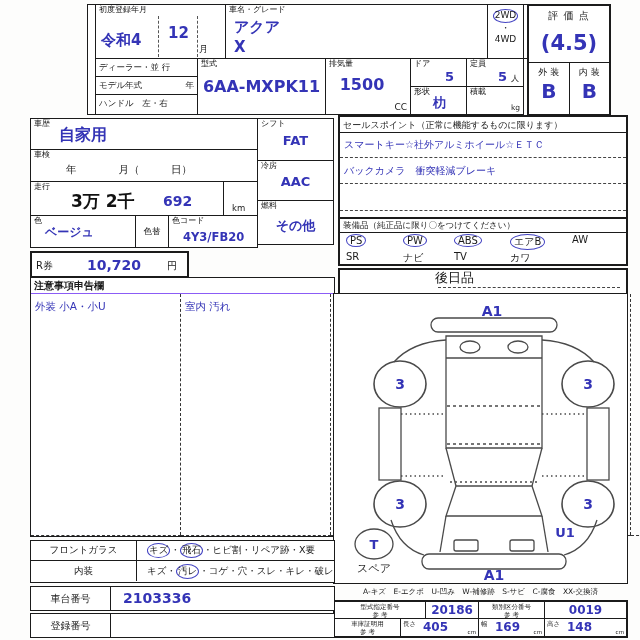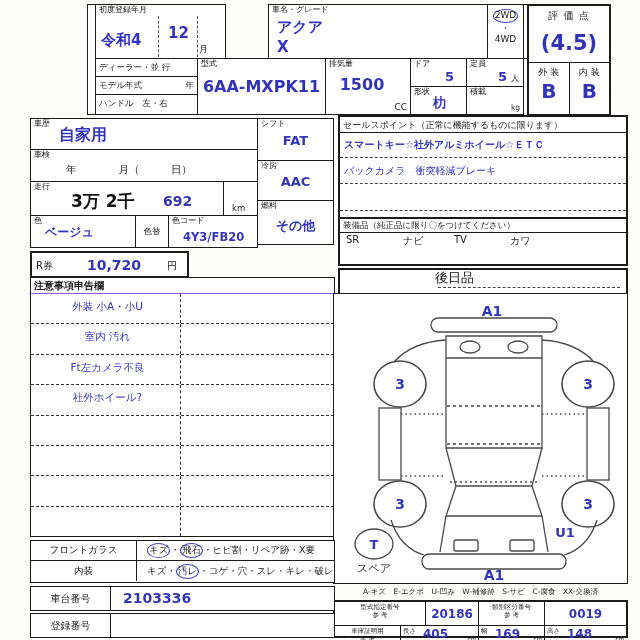--- a/index.html
+++ b/index.html
@@ -36,7 +36,7 @@
     <span style="position:absolute;left:103px;bottom:2px;font-size:9px;">月</span>
   </div>
 
-  <div class="b" style="left:225px;top:4px;width:305px;height:55px;margin-left:43px;">
+  <div class="b" style="left:225px;top:4px;width:305px;height:55px;">
     <span class="lab">車名・グレード</span>
     <div class="hand" style="position:absolute;left:8px;top:12px;font-size:15px;line-height:20px;">
       <div>アクア</div>

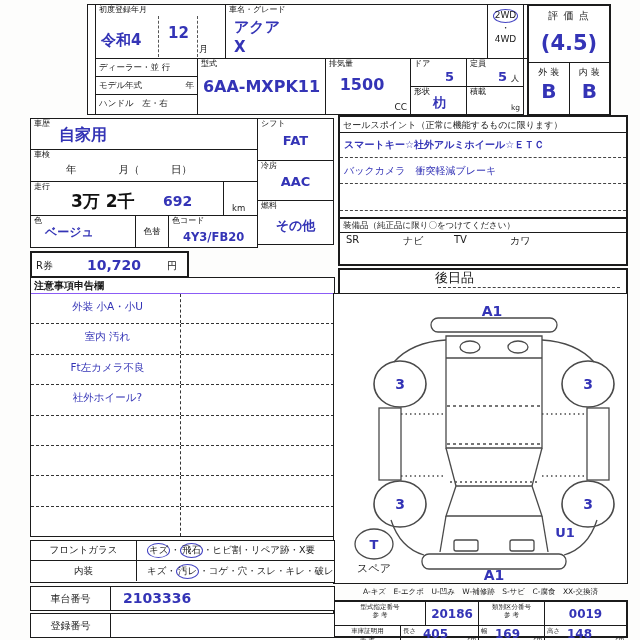--- a/index.html
+++ b/index.html
@@ -153,7 +153,7 @@
 
   <div class="b b2" style="left:338px;top:115px;width:290px;height:126px;">
     <div style="height:16px;border-bottom:1px solid #1b1b1b;font-size:9px;padding:2px 0 0 3px;box-sizing:border-box;">セールスポイント（正常に機能するものに限ります）</div>
-    <div class="dashrow hand" style="height:25px;font-size:10px;padding:5px 0 0 4px;box-sizing:border-box;font-weight:bold;">スマートキー☆社外アルミホイール☆ＥＴＣ</div>
+    <div class="dashrow hand" style="height:25px;font-size:10px;padding:5px 0 0 4px;box-sizing:border-box;font-weight:normal;">スマートキー☆社外アルミホイール☆ＥＴＣ</div>
     <div class="dashrow hand" style="height:26px;font-size:10px;padding:6px 0 0 4px;box-sizing:border-box;font-weight:normal;">バックカメラ　衝突軽減ブレーキ</div>
     <div class="dashrow" style="height:26px;"></div>
   </div>

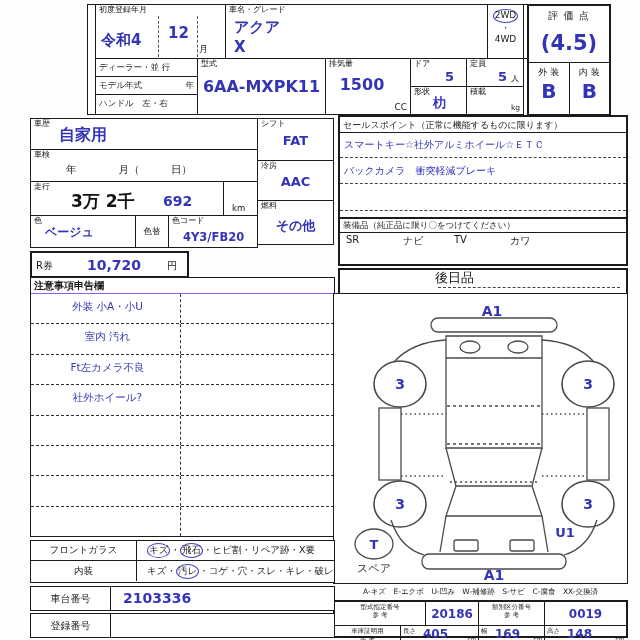--- a/index.html
+++ b/index.html
@@ -160,6 +160,13 @@
 
   <div class="b b2" style="left:338px;top:217px;width:290px;height:49px;">
     <div style="height:14px;border-bottom:1px solid #1b1b1b;font-size:8.5px;padding:1px 0 0 3px;box-sizing:border-box;">装備品（純正品に限り〇をつけてください）</div>
+    <div style="display:grid;grid-template-columns:57px 51px 56px 62px auto;font-size:10px;padding:1px 0 0 6px;">
+      <span><span class="circ">PS</span></span>
+      <span><span class="circ">PW</span></span>
+      <span><span class="circ">ABS</span></span>
+      <span><span class="circ">エアB</span></span>
+      <span><span>AW</span></span>
+    </div>
     <div style="display:grid;grid-template-columns:57px 51px 56px 62px auto;font-size:10px;padding:1px 0 0 6px;">
       <span>SR</span>
       <span>ナビ</span>

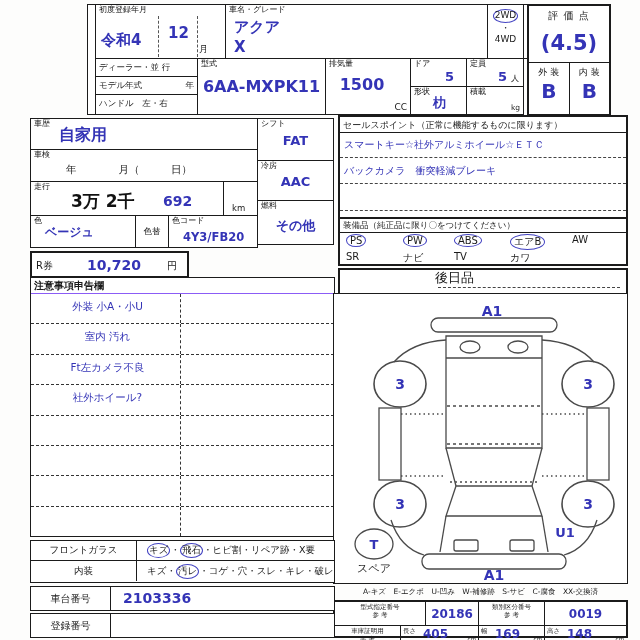--- a/index.html
+++ b/index.html
@@ -185,7 +185,7 @@
 
   <div class="b b15" style="left:30px;top:277px;width:305px;height:260px;display:flex;flex-direction:column;">
     <div style="height:16px;border-bottom:1px solid #8b5cf6;font-size:10px;font-weight:bold;padding:1px 0 0 3px;box-sizing:border-box;flex:none;">注意事項申告欄</div>
-    <div style="flex:1;display:flex;flex-direction:column;text-align:center;">
+    <div style="flex:1;display:flex;flex-direction:row;">
       <div style="flex:1;display:flex;border-bottom:1.5px dashed #333;">
           <div class="hand" style="width:150px;border-right:1.5px dashed #333;font-size:10.5px;padding:6px 0 0 4px;box-sizing:border-box;font-weight:normal;">外装 小A・小U</div>
           <div style="flex:1;"></div>

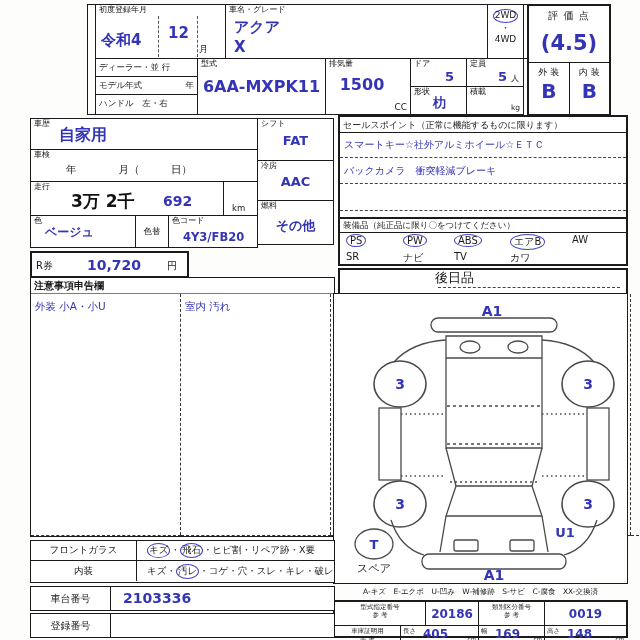--- a/index.html
+++ b/index.html
@@ -273,7 +273,7 @@
   <div class="ctr" style="position:absolute;left:333px;top:584px;width:295px;height:15px;font-size:7.5px;white-space:nowrap;">A-キズ　E-エクボ　U-凹み　W-補修跡　S-サビ　C-腐食　XX-交換済</div>
 
   <div class="b b2" style="left:333px;top:600px;width:295px;height:38px;">
-    <div style="display:flex;height:24px;border-bottom:1px solid #1b1b1b;box-sizing:border-box;">
+    <div style="display:flex;height:17px;border-bottom:1px solid #1b1b1b;box-sizing:border-box;">
       <div class="cellR" style="width:91px;text-align:center;font-size:6.5px;line-height:1.25;padding-top:1px;">
         <div>型式指定番号</div>
         <div>参 考</div>

